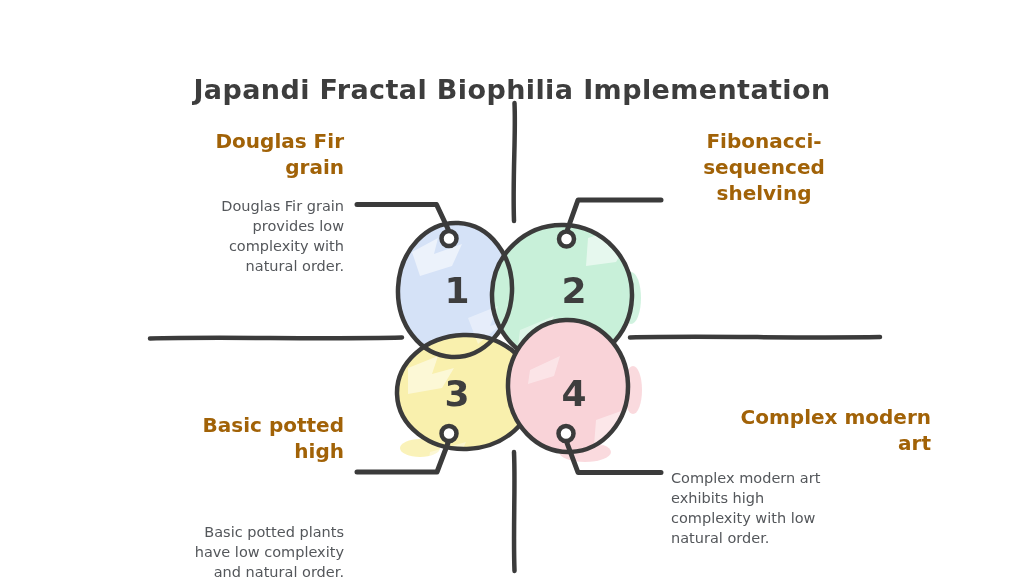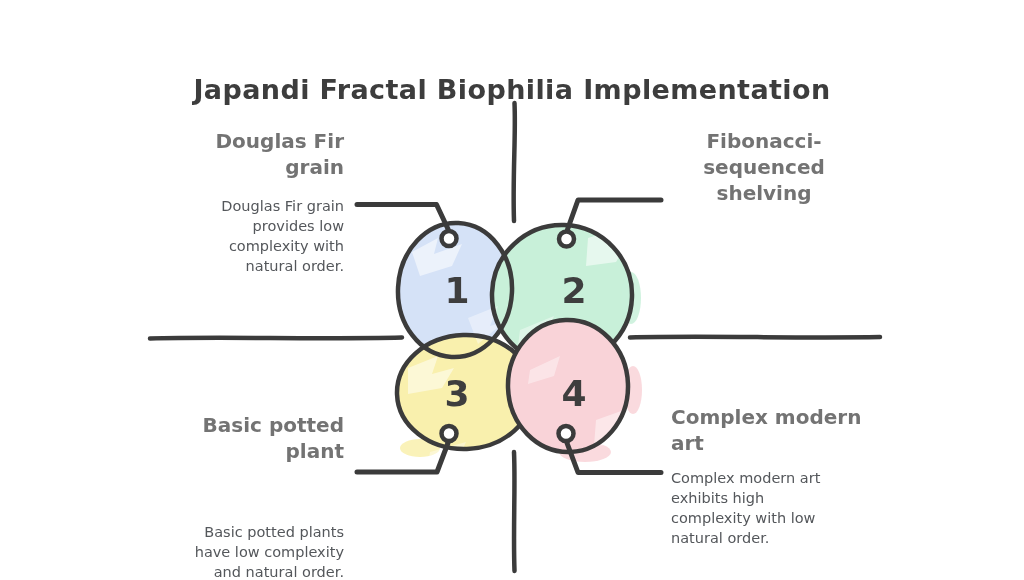--- a/index.html
+++ b/index.html
@@ -31,7 +31,7 @@
     font-size: 20px;
     font-weight: 700;
     line-height: 26px;
-    color: #737373;
+    color: #a16207;
     white-space: pre-line;
   }
   .quad-body {

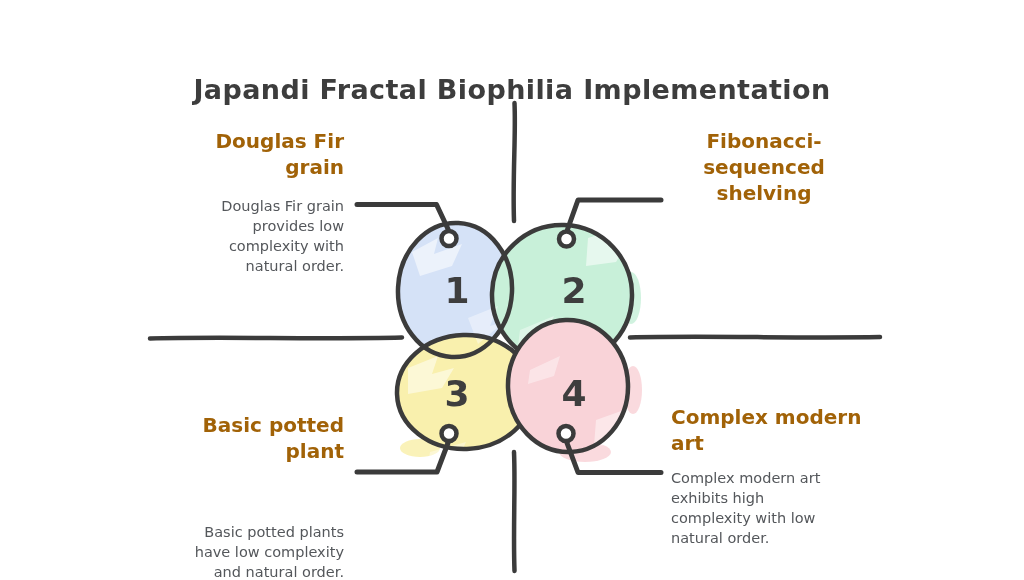--- a/index.html
+++ b/index.html
@@ -138,7 +138,7 @@
 shelving</div>
 
   <div id="bl-heading" class="quad-heading">Basic potted
-plant</div>
+high</div>
   <div id="bl-body" class="quad-body">Basic potted plants
 have low complexity
 and natural order.</div>

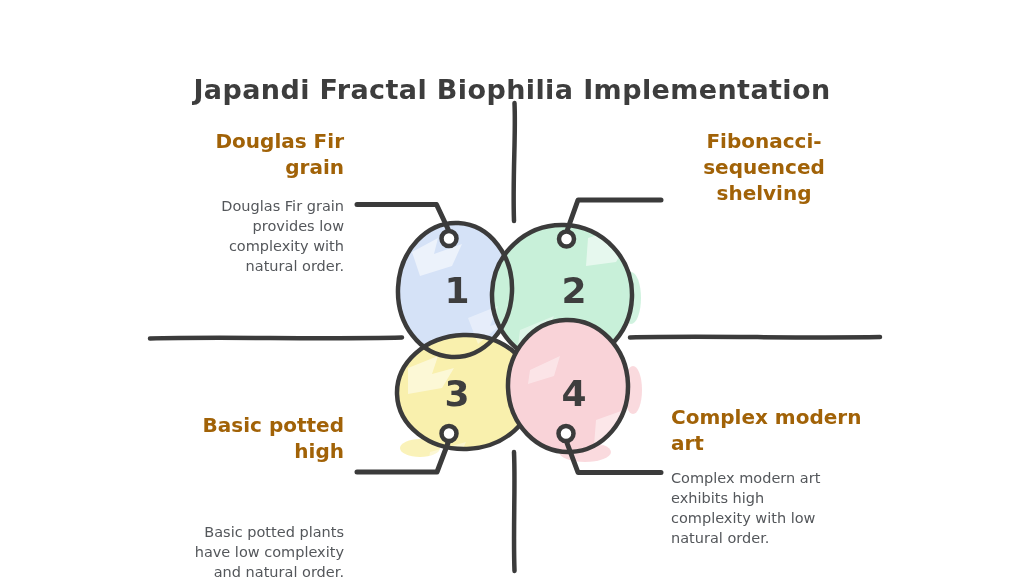--- a/index.html
+++ b/index.html
@@ -49,7 +49,7 @@
   #tr-body    { left: 671px; top: 221px; width: 260px; text-align: left; }
   #bl-heading { left: 104px; top: 412px; width: 240px; text-align: right; }
   #bl-body    { left: 104px; top: 478px; width: 240px; text-align: right; margin-top: 44px; }
-  #br-heading { left: 671px; top: 404px; width: 260px; text-align: left; }
+  #br-heading { left: 671px; top: 404px; width: 260px; text-align: right; }
   #br-body    { left: 671px; top: 468px; width: 260px; text-align: left; }
 
   .circle-number {

